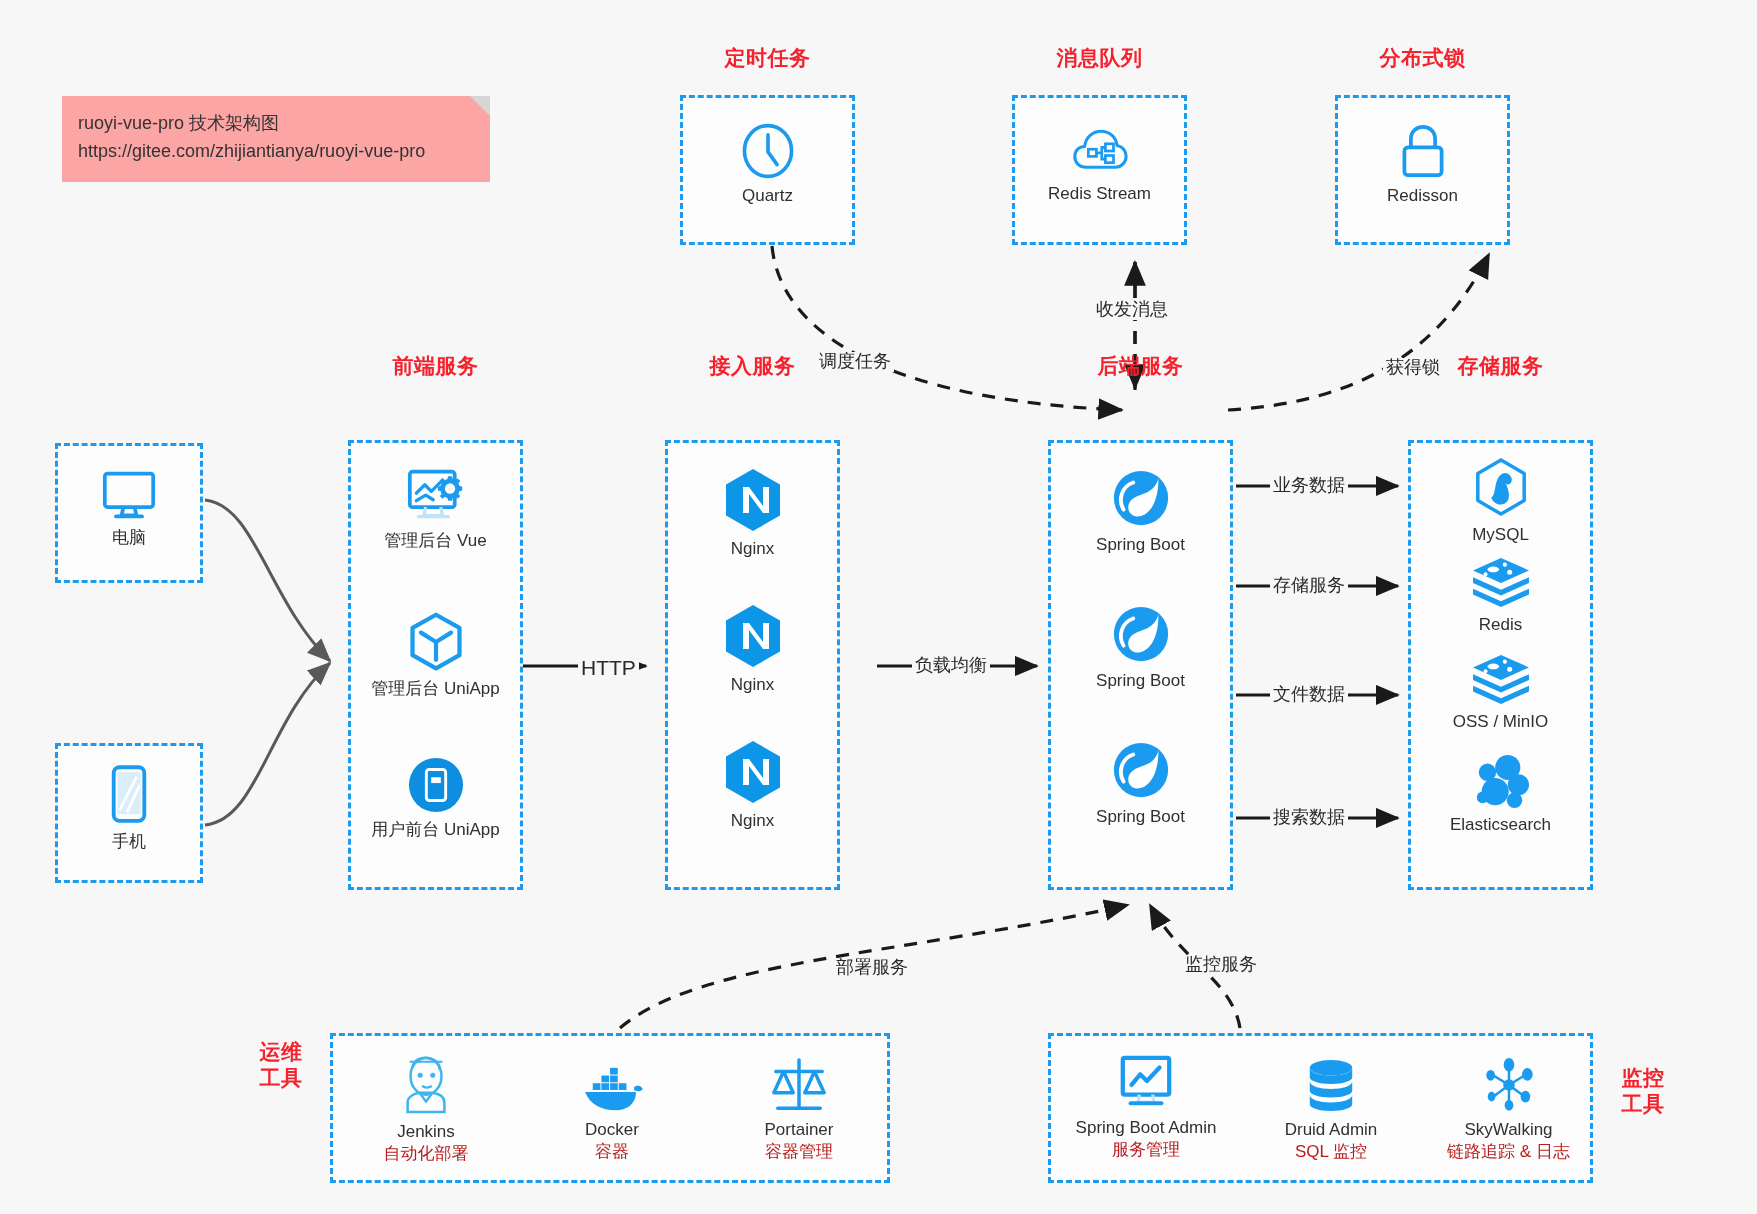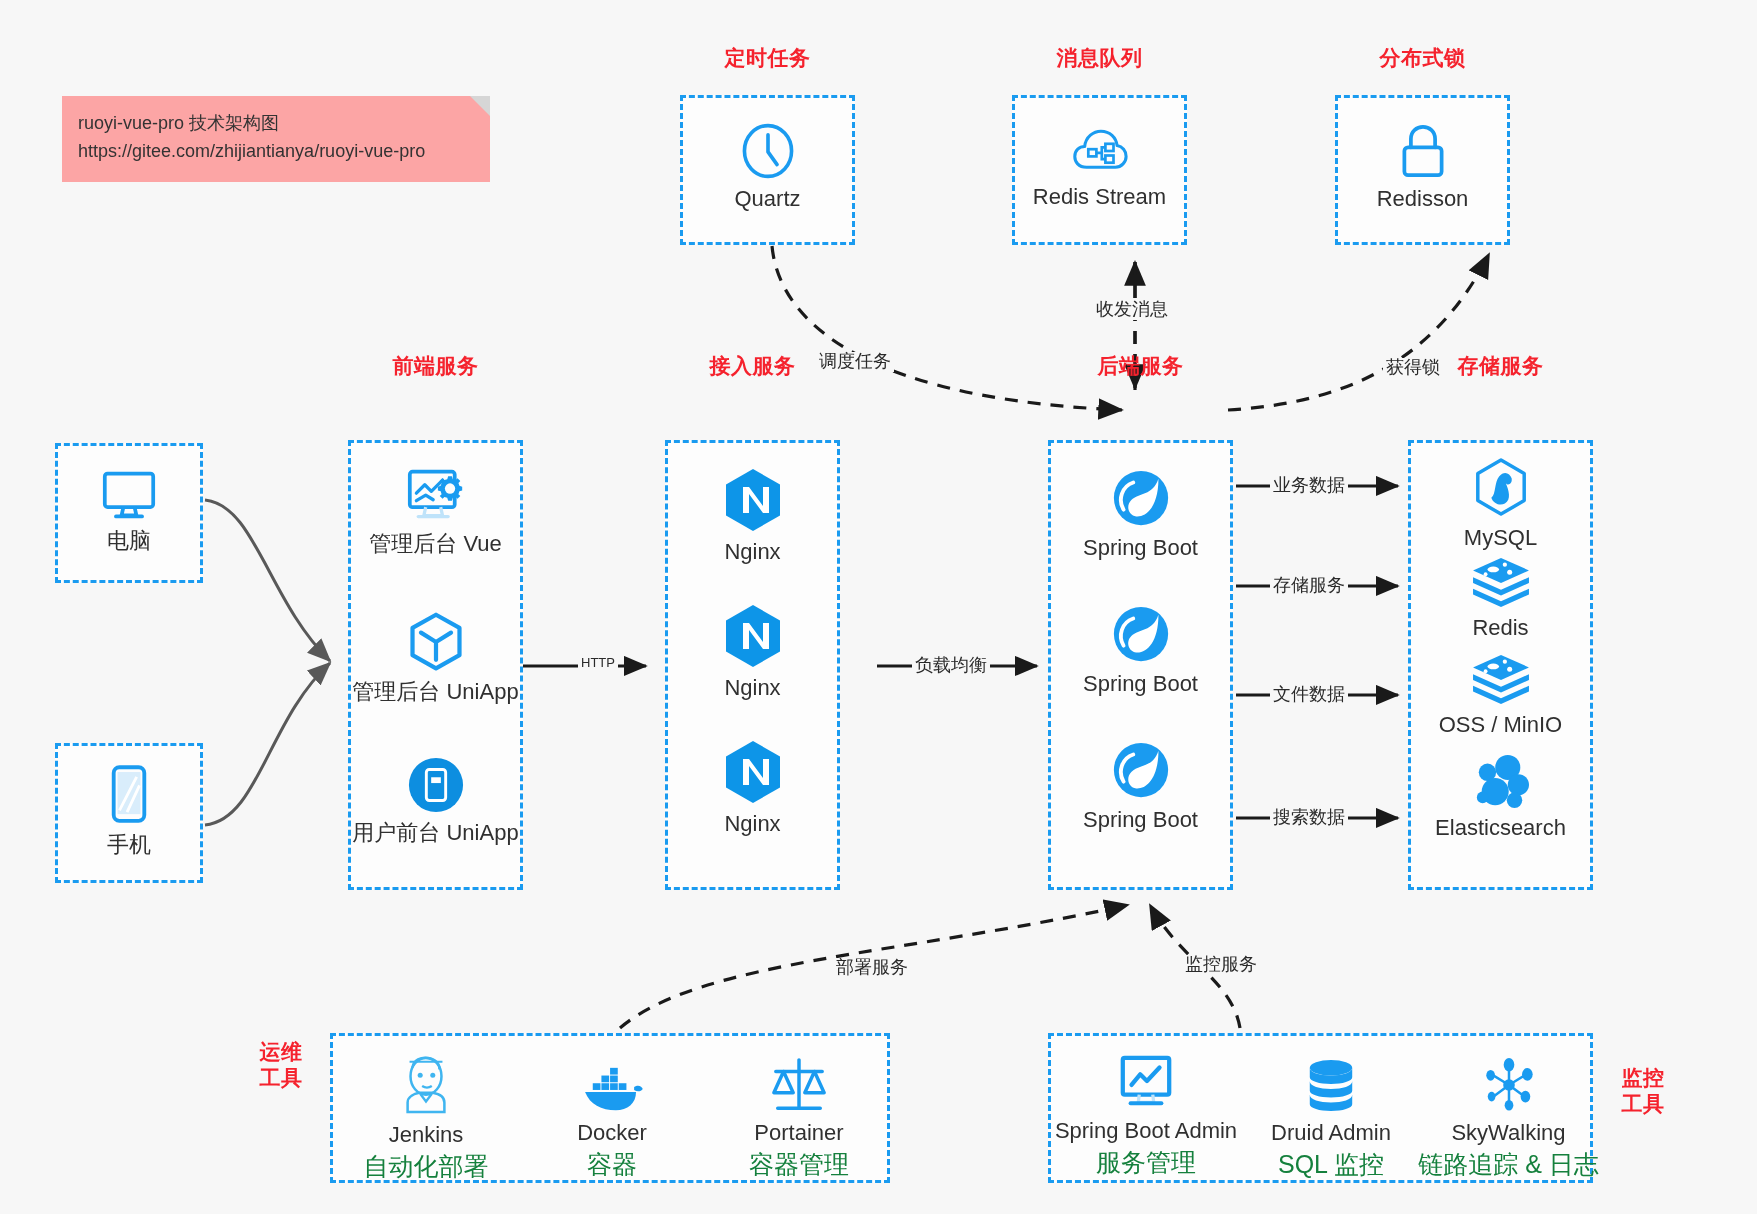--- a/index.html
+++ b/index.html
@@ -40,7 +40,7 @@
     width:100%;
   }
   .node .lbl{
-    font-size:22px;color:#303030;margin-top:5px;
+    font-size:17px;color:#303030;margin-top:5px;
     white-space:nowrap;line-height:1.3;text-align:center;
   }
   .node .lbl2{font-size:25px;color:#15803d;line-height:1.35;white-space:nowrap;}

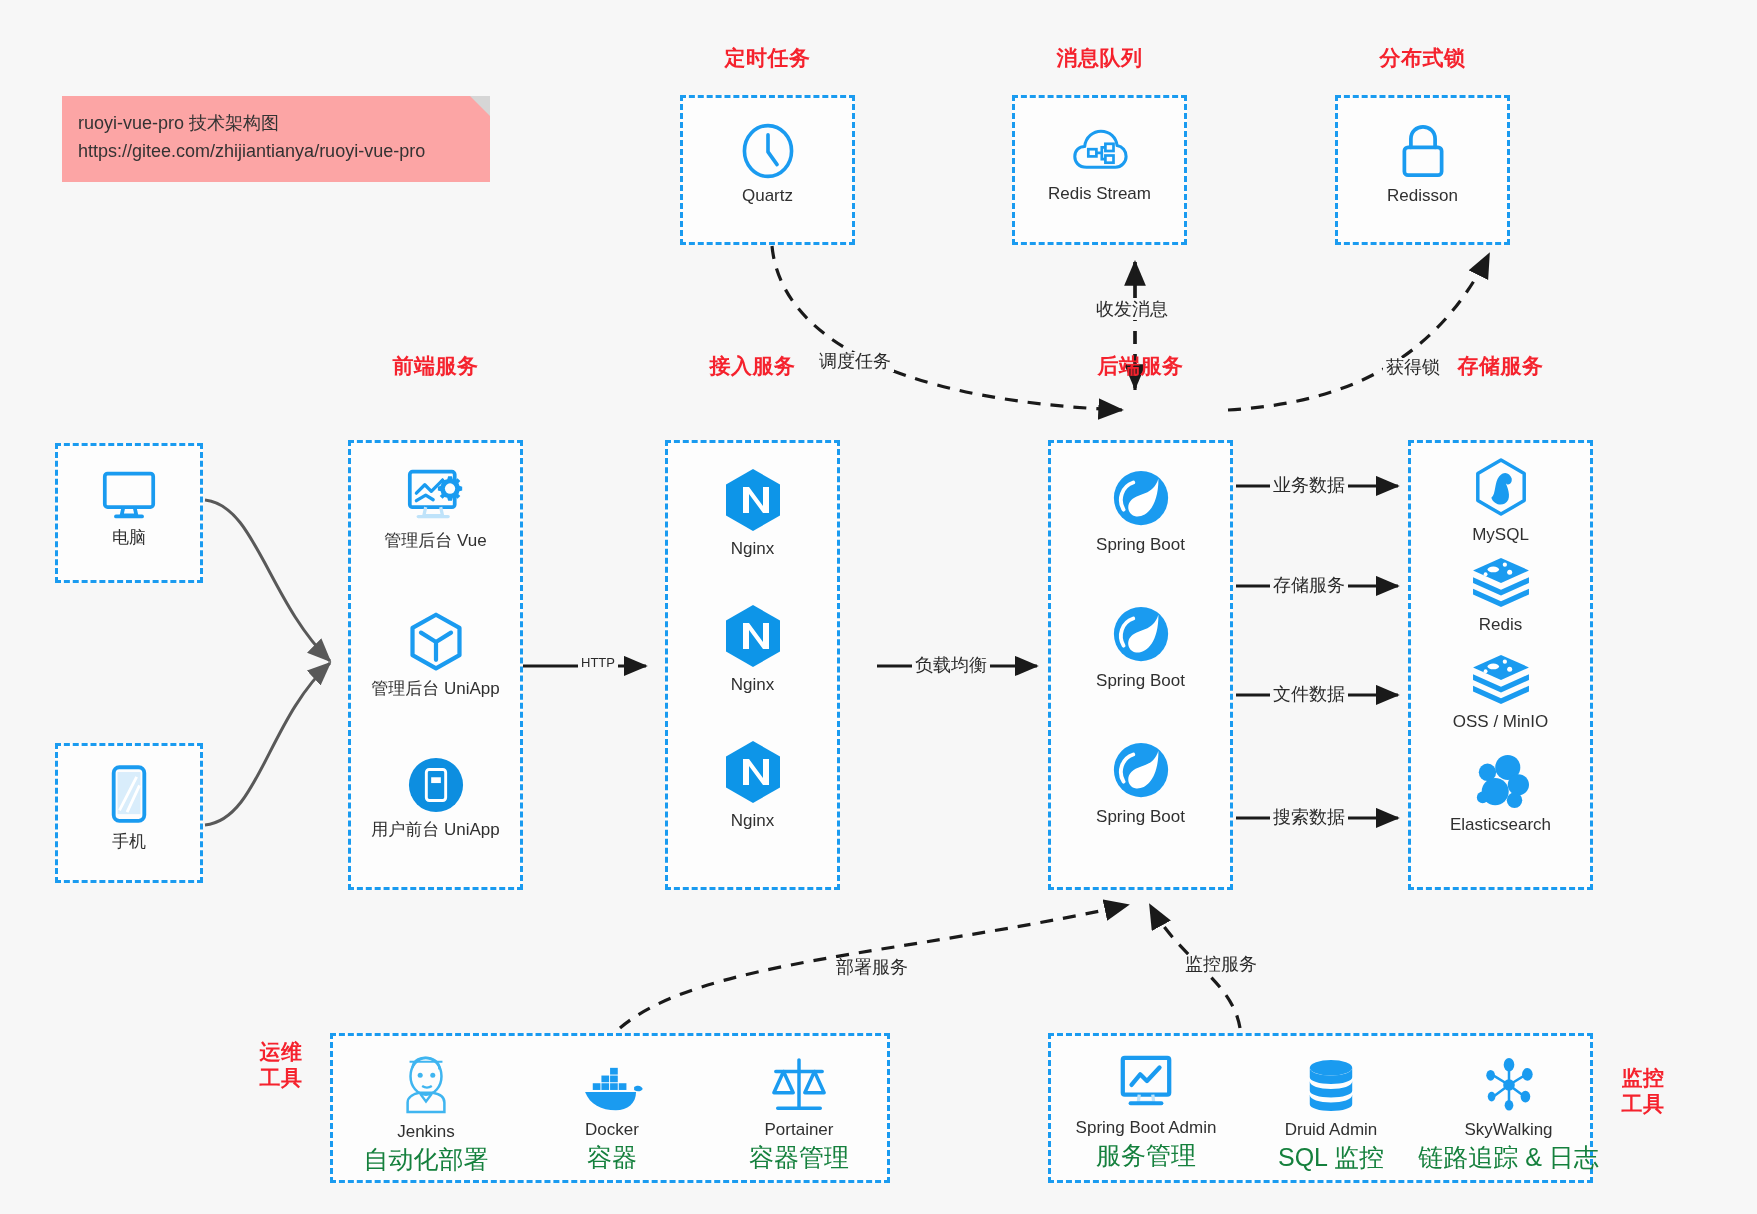--- a/index.html
+++ b/index.html
@@ -54,7 +54,7 @@
     padding:0 3px;white-space:nowrap;
     line-height:1.1;
   }
-  .elbl.en{font-size:13px;}
+  .elbl.en{font-size:21px;}
 
   
   .note{

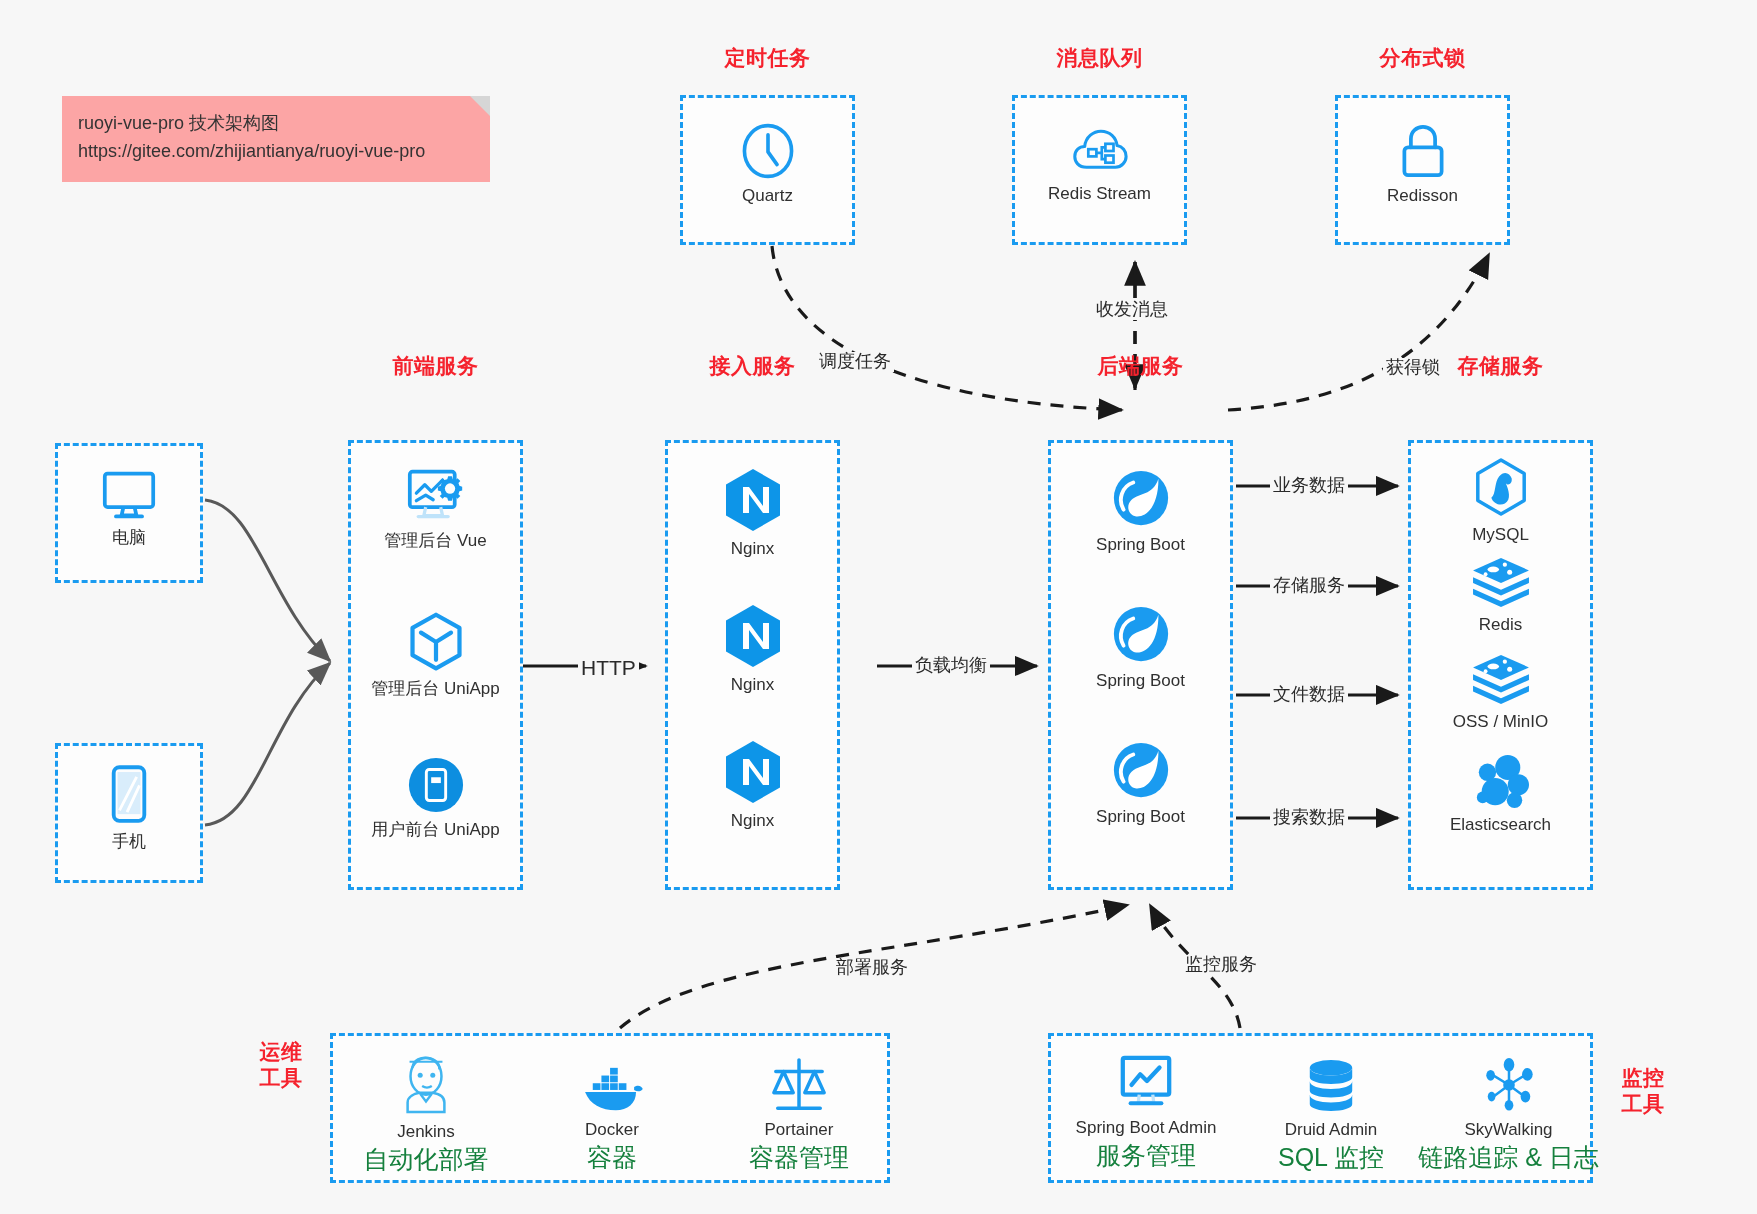--- a/index.html
+++ b/index.html
@@ -43,7 +43,7 @@
     font-size:17px;color:#303030;margin-top:5px;
     white-space:nowrap;line-height:1.3;text-align:center;
   }
-  .node .lbl2{font-size:25px;color:#15803d;line-height:1.35;white-space:nowrap;}
+  .node .lbl2{font-size:17px;color:#b91c1c;line-height:1.35;white-space:nowrap;}
   .ic{display:block;}
 
   

